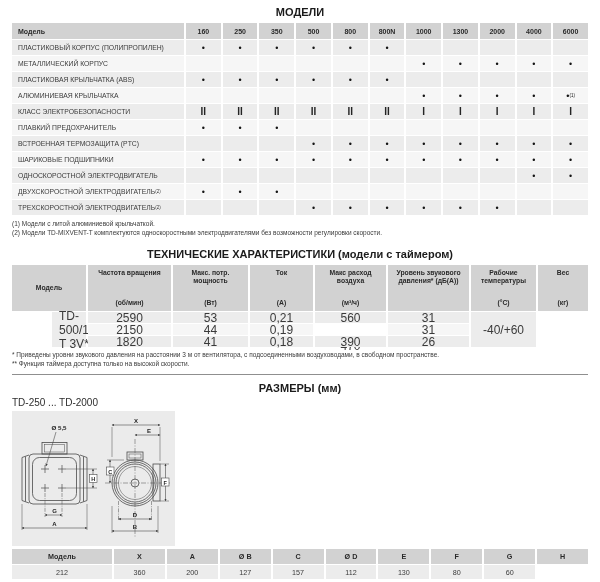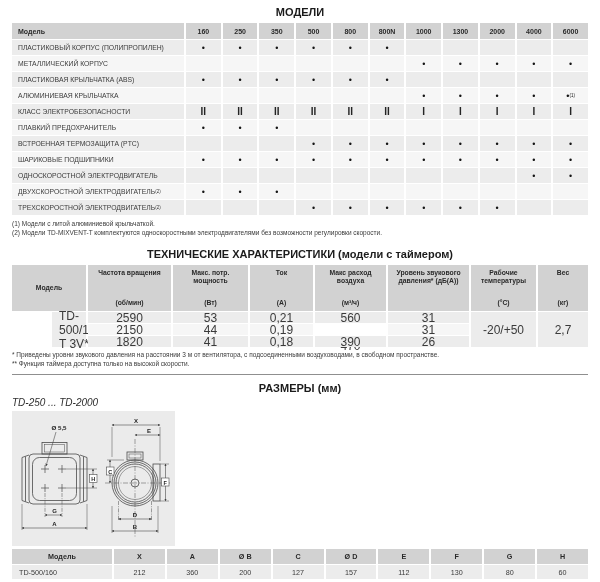--- a/index.html
+++ b/index.html
@@ -254,7 +254,7 @@
       <div class="c2 odd" style="grid-area: 4 / 4;">0,18</div>
       <div class="c2 odd" style="grid-area: 4 / 5;">390</div>
       <div class="c2 odd" style="grid-area: 4 / 6;">26</div>
-      <div class="c2 span3" style="grid-area: 2 / 7 / span 3;">-20/+50</div>
+      <div class="c2 span3" style="grid-area: 2 / 7 / span 3;">-40/+60</div>
       <div class="c2 span3" style="grid-area: 2 / 8 / span 3;">2,7</div>
     </div>
   <div class="fn fn2">

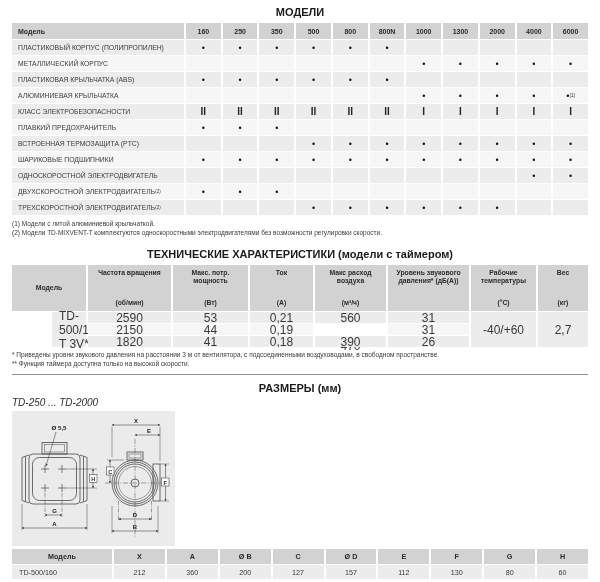--- a/index.html
+++ b/index.html
@@ -255,7 +255,6 @@
       <div class="c2 odd" style="grid-area: 4 / 5;">390</div>
       <div class="c2 odd" style="grid-area: 4 / 6;">26</div>
       <div class="c2 span3" style="grid-area: 2 / 7 / span 3;">-40/+60</div>
-      <div class="c2 span3" style="grid-area: 2 / 8 / span 3;">2,7</div>
     </div>
   <div class="fn fn2">
     <div>* Приведены уровни звукового давления на расстоянии 3 м от вентилятора, с подсоединенными воздуховодами, в свободном пространстве.</div>

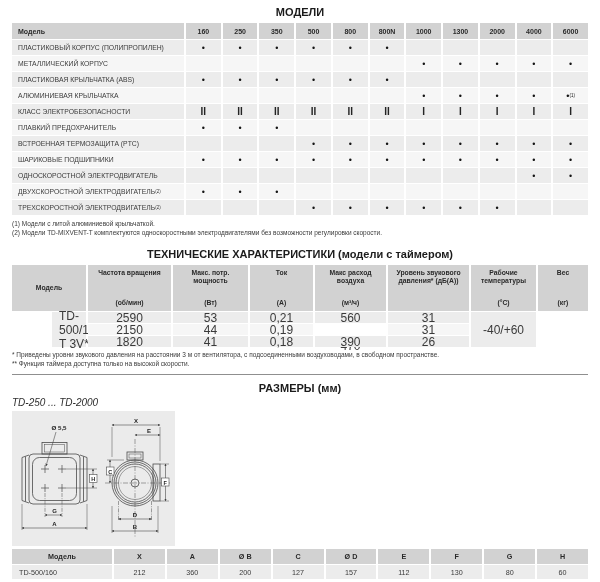--- a/index.html
+++ b/index.html
@@ -8,7 +8,7 @@
   .h1{font-size:11px;font-weight:bold;color:#1b1b1b;margin-top:6px;line-height:12px;text-align:center;}
   .h1.mt{margin-top:11px;}
   .h1.mt2{margin-top:7px;}
-  .subtitle{font-size:10px;color:#2e2e2e;margin-top:3px;line-height:11px;font-style:italic;}
+  .subtitle{font-size:10px;color:#2e2e2e;margin-top:3px;line-height:11px;}
 
   
   .t1{display:grid;grid-template-columns:172px repeat(11,1fr);gap:1px 2px;margin-top:5px;}

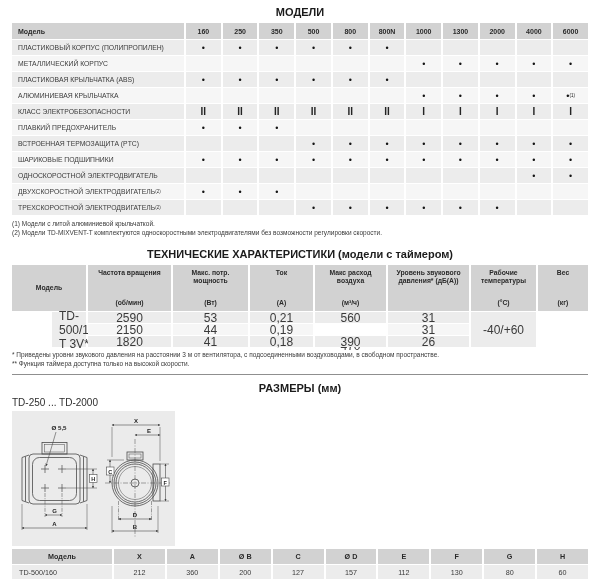--- a/index.html
+++ b/index.html
@@ -355,7 +355,6 @@
       <div class="hc">F</div>
       <div class="hc">G</div>
       <div class="hc">H</div>
-      <div class="c lab">TD-500/160</div>
       <div class="c">212</div>
       <div class="c">360</div>
       <div class="c">200</div>

